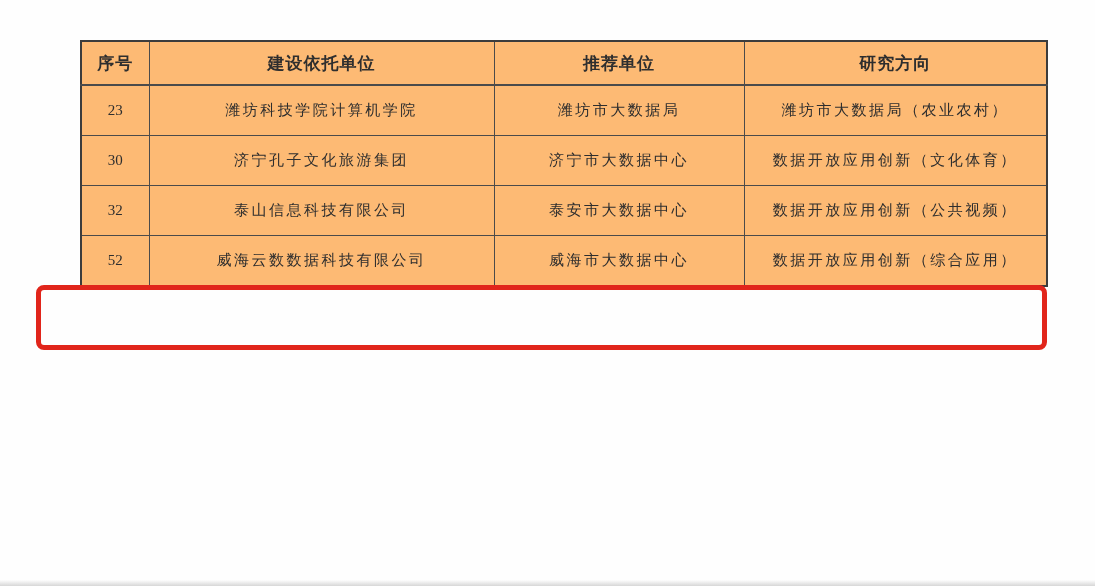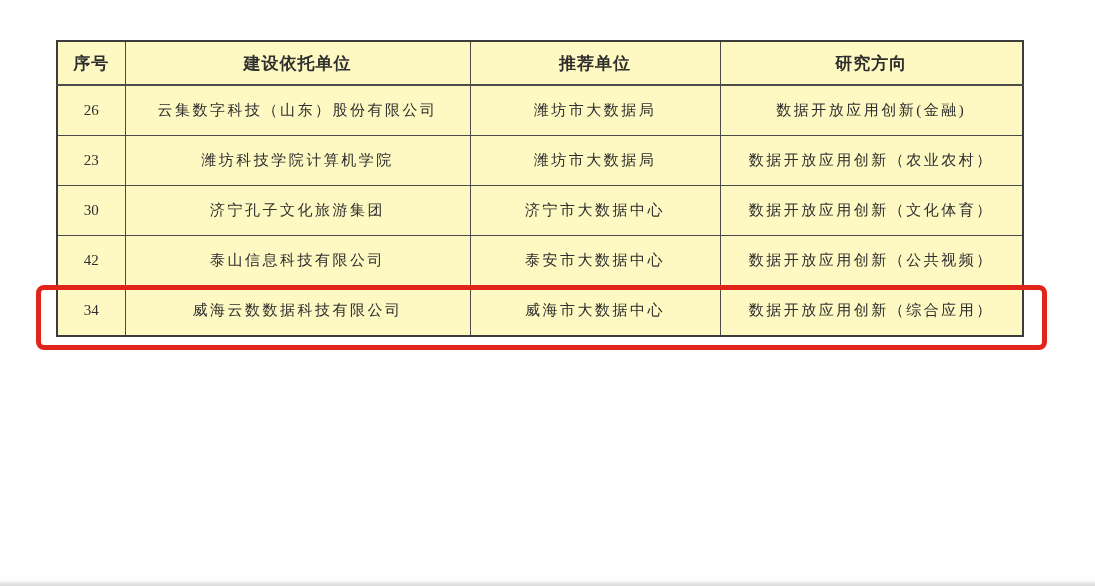--- a/index.html
+++ b/index.html
@@ -26,12 +26,12 @@
   }
   table.doc-table {
     position: absolute;
-    left: 56px;
+    left: 80px;
     top: 40px;
     width: 966px;
     border-collapse: collapse;
     table-layout: fixed;
-    background: #fef9c3;
+    background: #fdba74;
   }
   table.doc-table col.c-serial      { width: 68px; }
   table.doc-table col.c-unit        { width: 345px; }

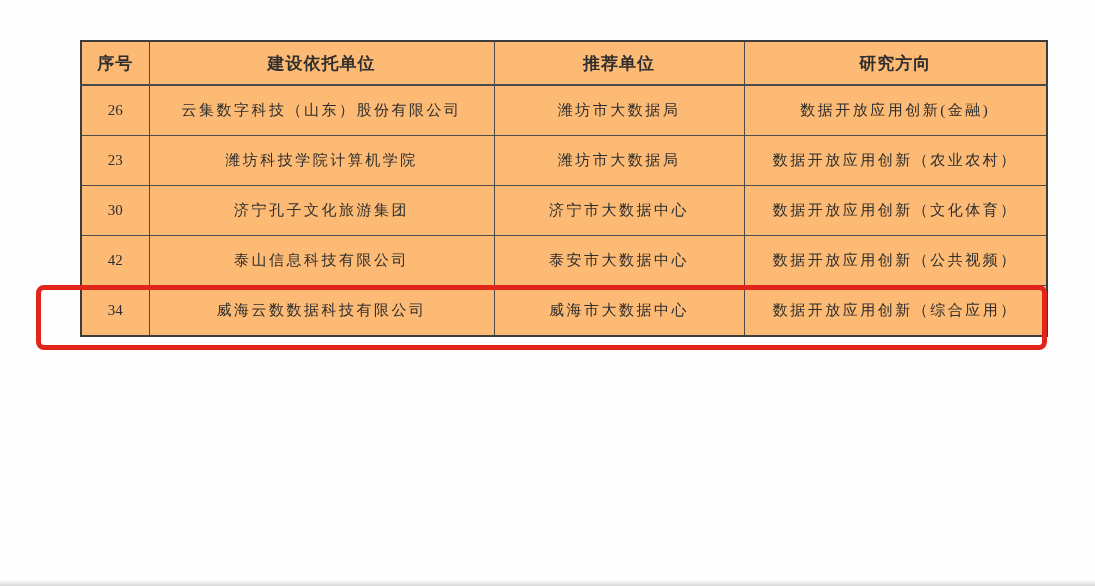--- a/index.html
+++ b/index.html
@@ -100,12 +100,6 @@
   </thead>
   <tbody>
       <tr>
-        <td class="serial">26</td>
-        <td>云集数字科技（山东）股份有限公司</td>
-        <td>潍坊市大数据局</td>
-        <td>数据开放应用创新(金融)</td>
-      </tr>
-      <tr>
         <td class="serial">23</td>
         <td>潍坊科技学院计算机学院</td>
         <td>潍坊市大数据局</td>

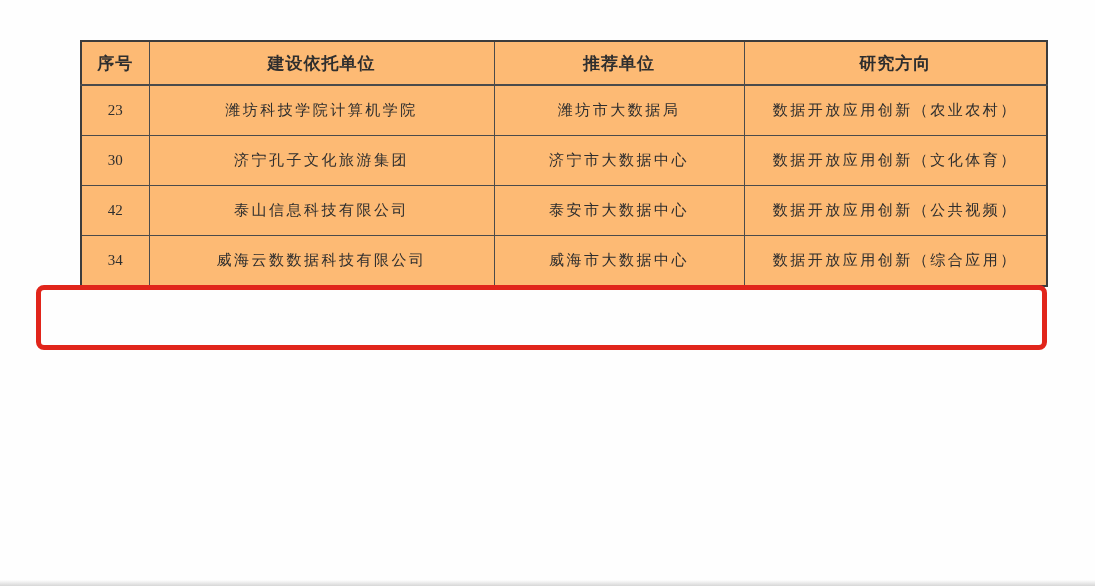--- a/index.html
+++ b/index.html
@@ -103,7 +103,7 @@
         <td class="serial">23</td>
         <td>潍坊科技学院计算机学院</td>
         <td>潍坊市大数据局</td>
-        <td>数据开放应用创新（农业农村）</td>
+        <td>潍坊市大数据局（农业农村）</td>
       </tr>
       <tr>
         <td class="serial">30</td>

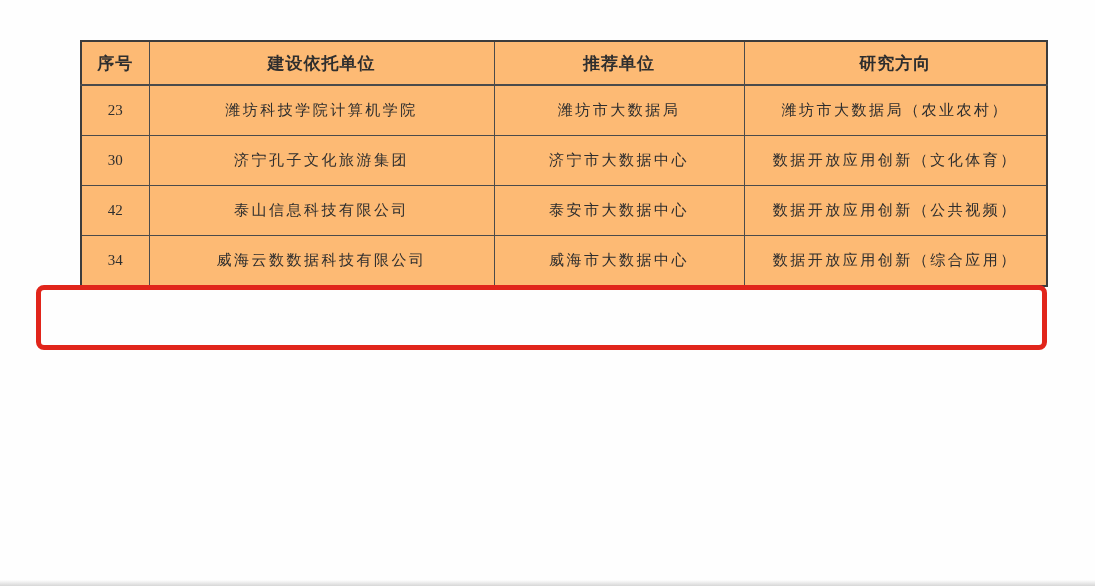--- a/index.html
+++ b/index.html
@@ -112,7 +112,7 @@
         <td>数据开放应用创新（文化体育）</td>
       </tr>
       <tr>
-        <td class="serial">42</td>
+        <td class="serial">32</td>
         <td>泰山信息科技有限公司</td>
         <td>泰安市大数据中心</td>
         <td>数据开放应用创新（公共视频）</td>

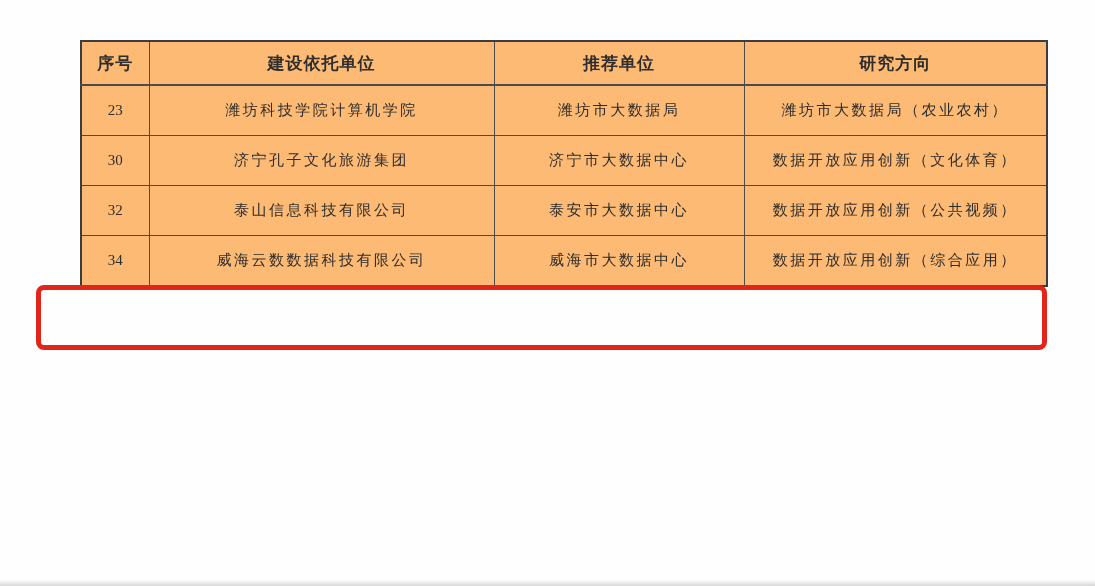--- a/index.html
+++ b/index.html
@@ -118,7 +118,7 @@
         <td>数据开放应用创新（公共视频）</td>
       </tr>
       <tr>
-        <td class="serial">34</td>
+        <td class="serial">52</td>
         <td>威海云数数据科技有限公司</td>
         <td>威海市大数据中心</td>
         <td>数据开放应用创新（综合应用）</td>

